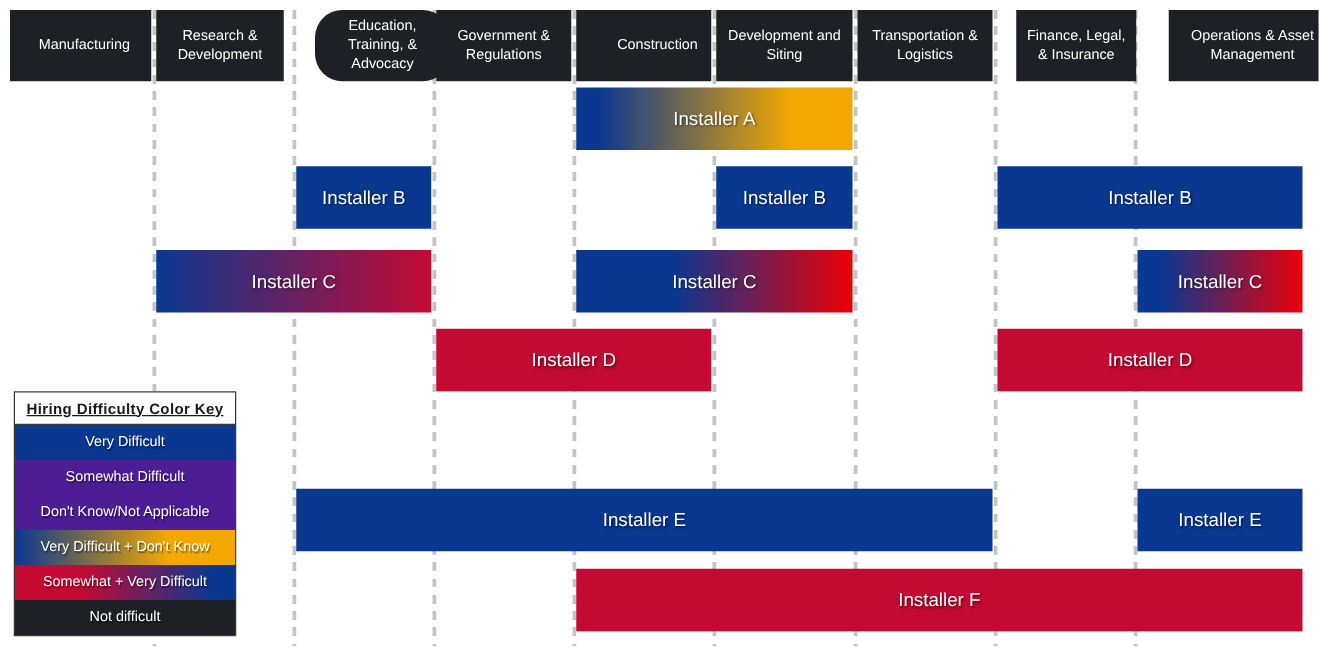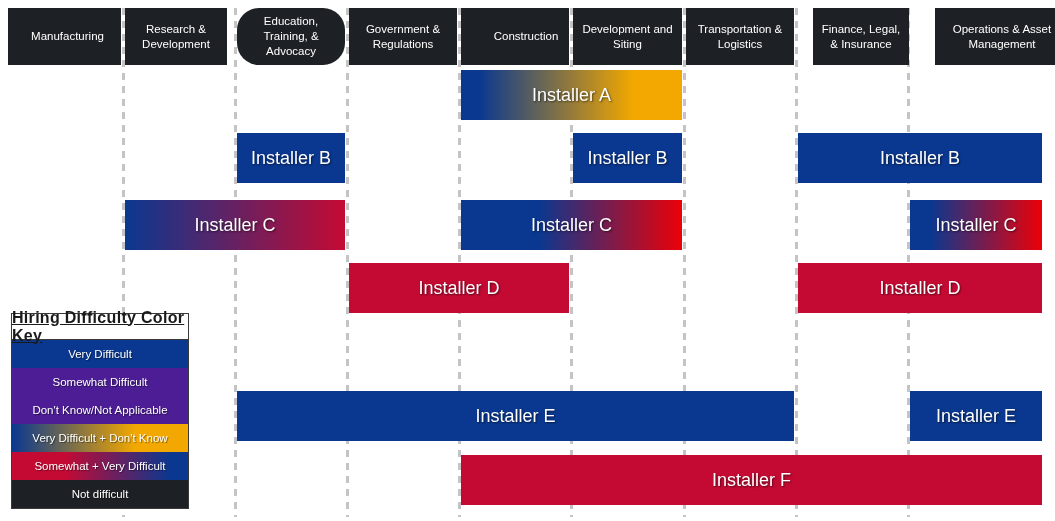--- a/index.html
+++ b/index.html
@@ -60,7 +60,7 @@
   <div id="header">
       <div class="col-header" style="left: 8px; width: 113px; background: rgb(29, 32, 37); padding-left: 12px;">Manufacturing</div>
       <div class="col-header" style="left: 125px; width: 102px; background: rgb(29, 32, 37);">Research &amp; Development</div>
-      <div class="col-header" style="left: 237px; width: 108px; background: rgb(29, 32, 37); border-radius: 22px;">Education, Training, &amp; Advocacy</div>
+      <div class="col-header" style="left: 252px; width: 108px; background: rgb(29, 32, 37); border-radius: 22px;">Education, Training, &amp; Advocacy</div>
       <div class="col-header" style="left: 349px; width: 108px; background: rgb(29, 32, 37);">Government &amp; Regulations</div>
       <div class="col-header" style="left: 461px; width: 108px; background: rgb(29, 32, 37); padding-left: 28px;">Construction</div>
       <div class="col-header" style="left: 573px; width: 109px; background: rgb(29, 32, 37);">Development and Siting</div>

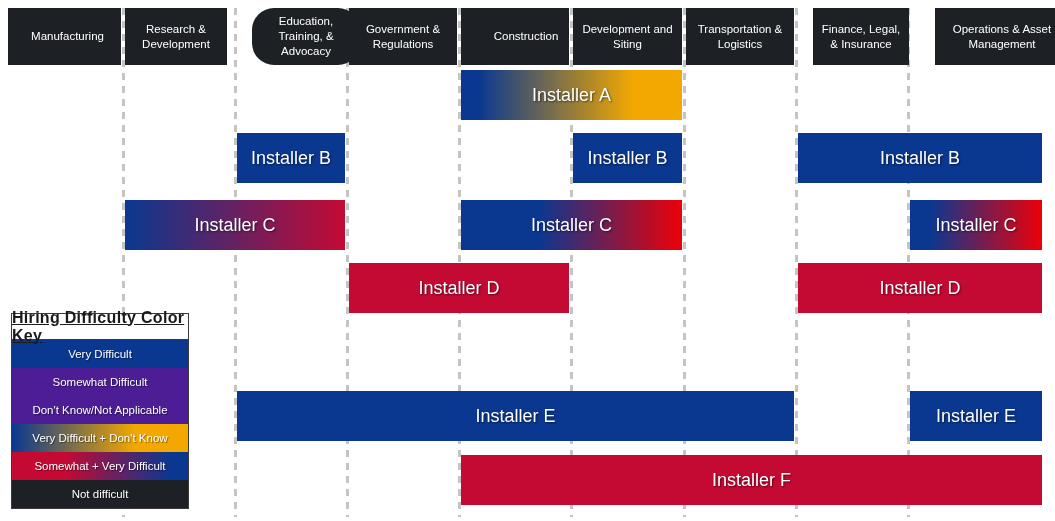--- a/index.html
+++ b/index.html
@@ -22,7 +22,7 @@
   .bar{
     position:absolute;height:50px;
     display:flex;align-items:center;justify-content:center;
-    color:#ffffff;font-size:18px;
+    color:#ffffff;font-size:15px;
     text-shadow:1px 1px 2px rgba(0,0,0,0.55);
     white-space:nowrap;
   }

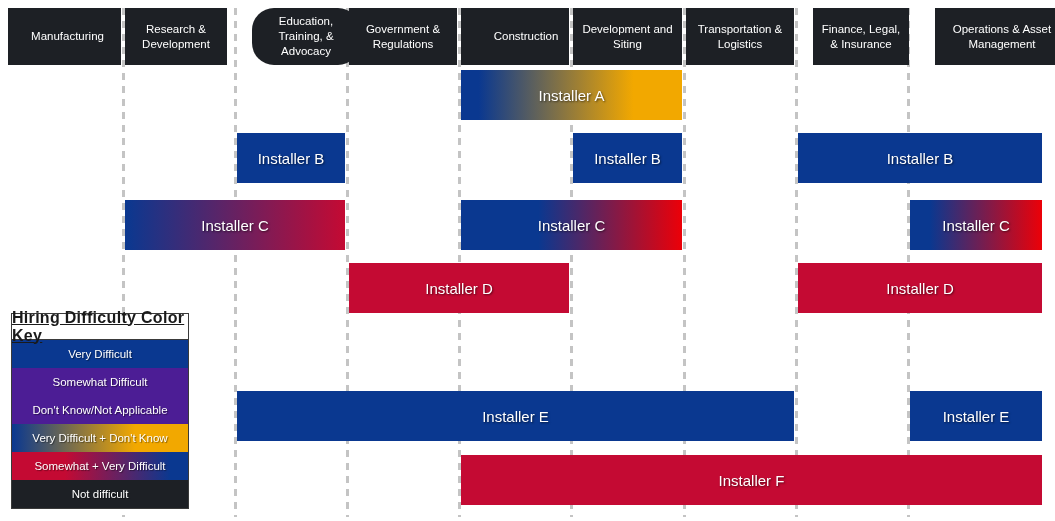--- a/index.html
+++ b/index.html
@@ -32,7 +32,7 @@
   }
   .legend-title{
     height:26px;display:flex;align-items:center;justify-content:center;
-    font-size:16px;font-weight:bold;color:#1a1a1a;
+    font-size:12px;font-weight:bold;color:#1a1a1a;
     text-decoration:underline;border-bottom:1.5px solid #3a3a3a;box-sizing:border-box;
     letter-spacing:0.3px;
   }

